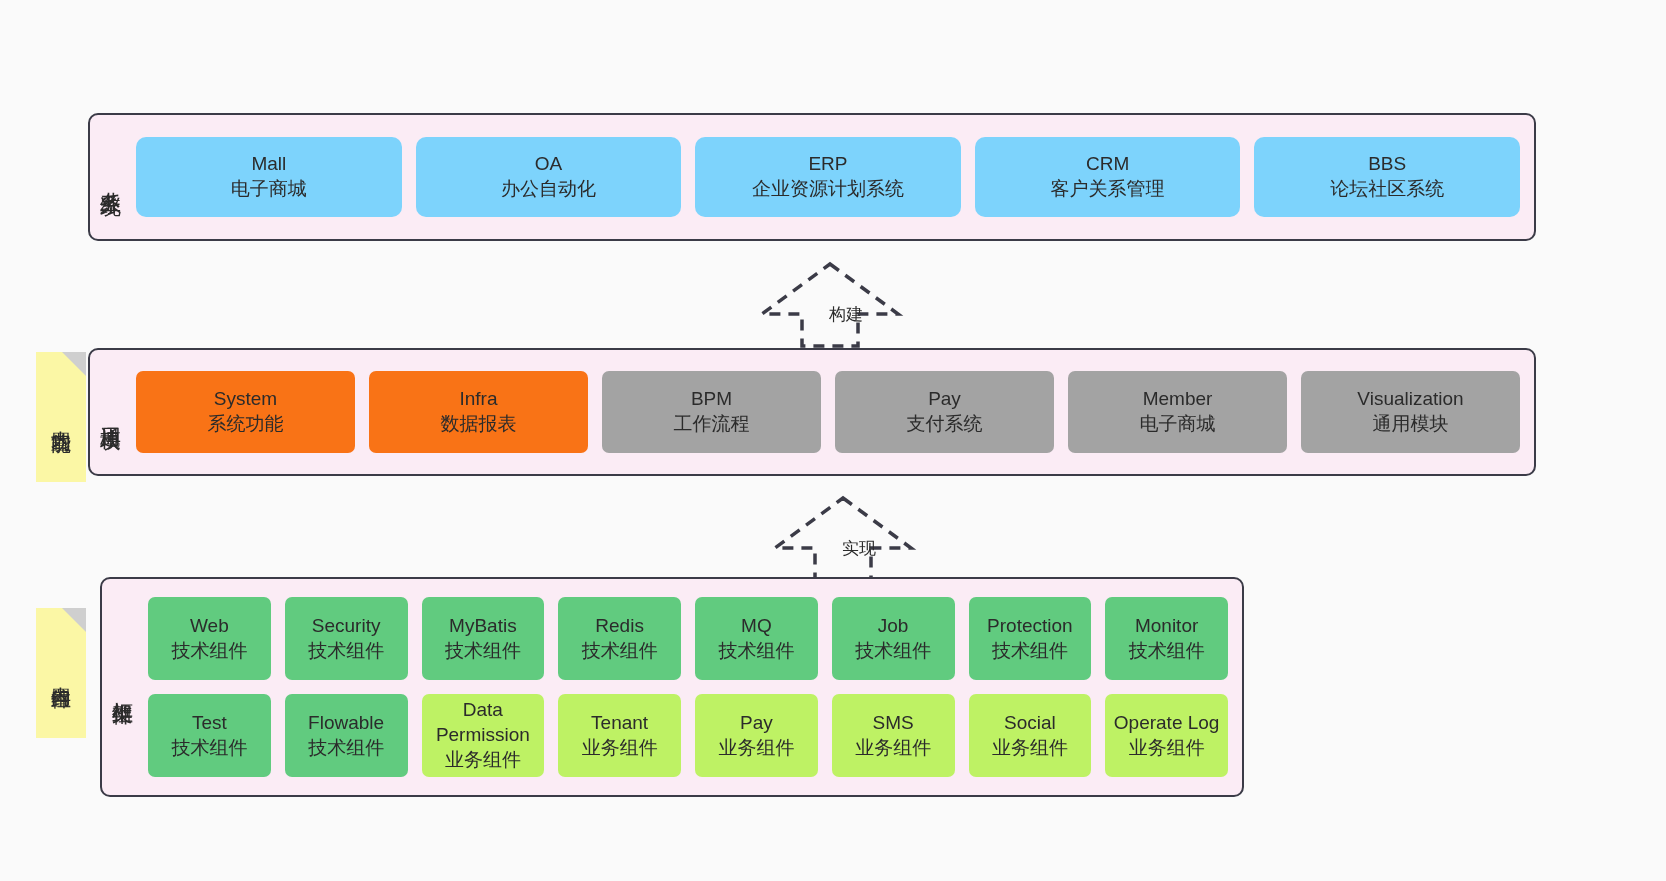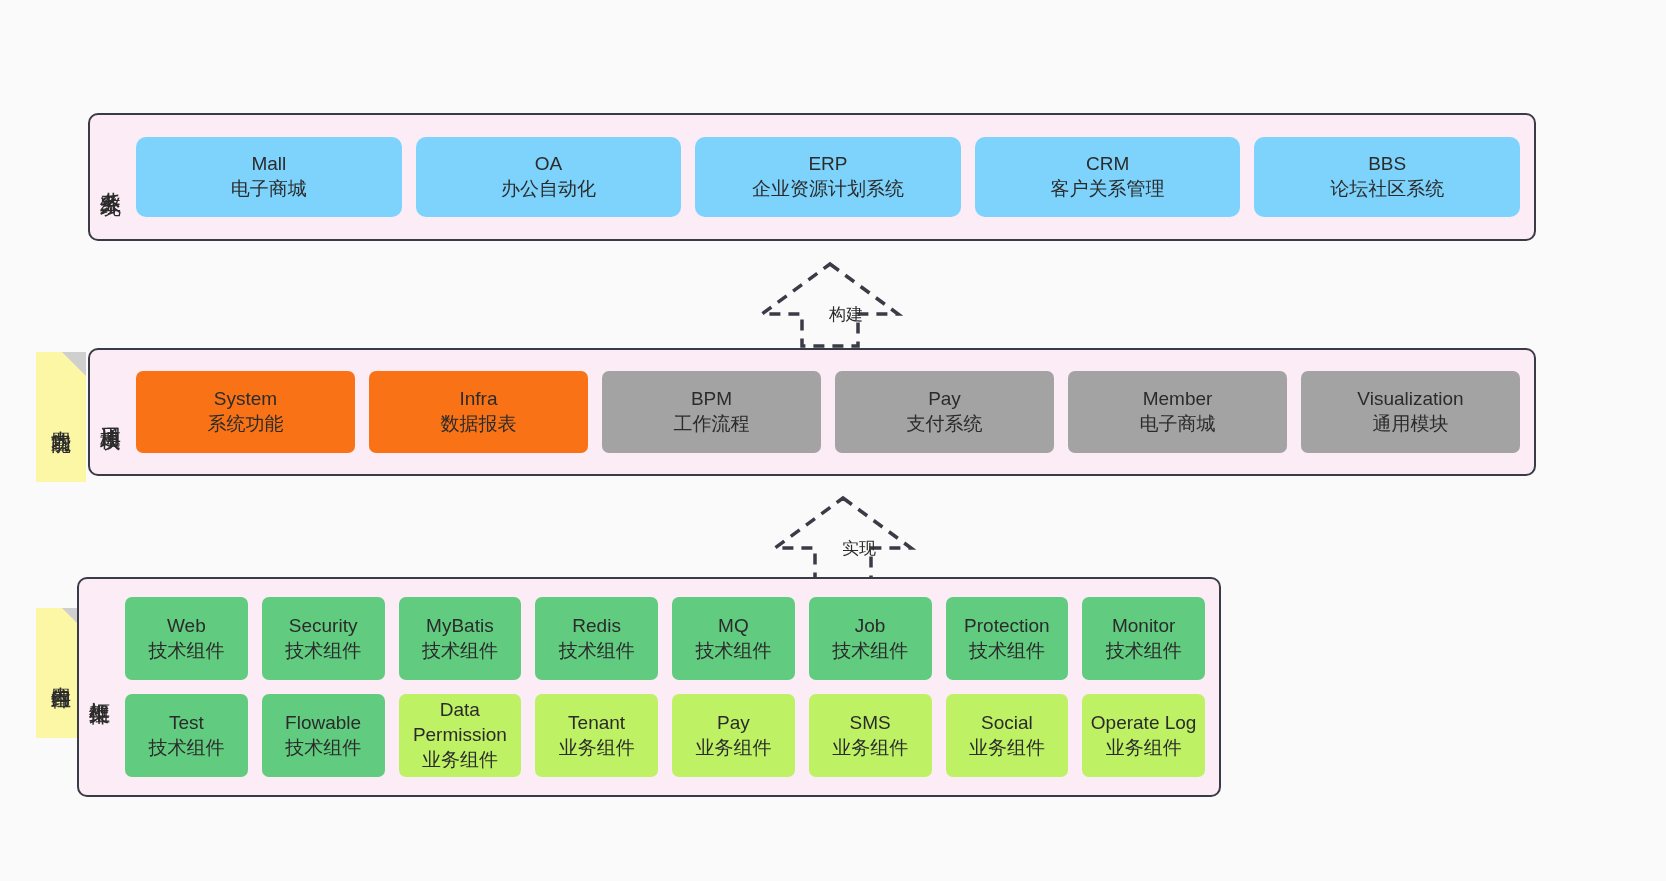--- a/index.html
+++ b/index.html
@@ -235,7 +235,7 @@
     <span>内置组件</span>
   </div>
 
-  <div class="section" id="sec-framework" style="left:77px; top:577px; width:1144px; height:220px;">
+  <div class="section" id="sec-framework" style="left:100px; top:577px; width:1144px; height:220px;">
     <div class="section-label">框架组件</div>
     <div class="section-body">
 

